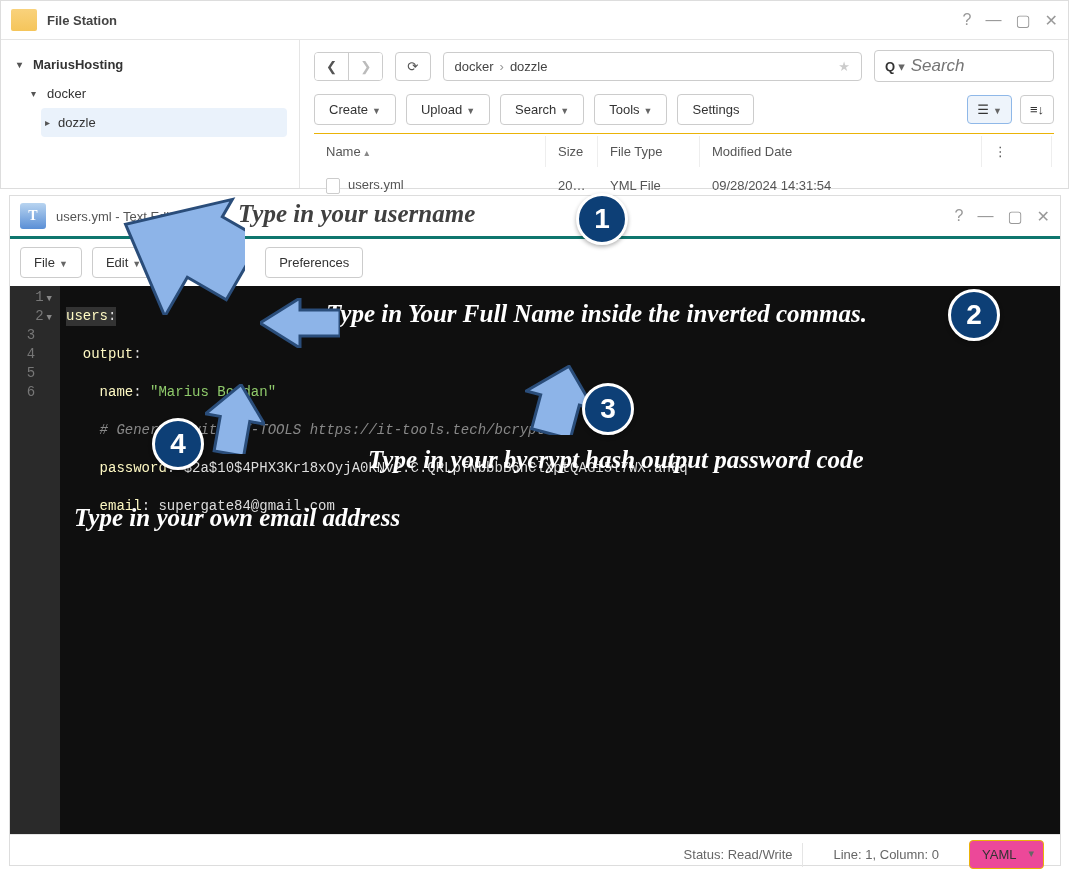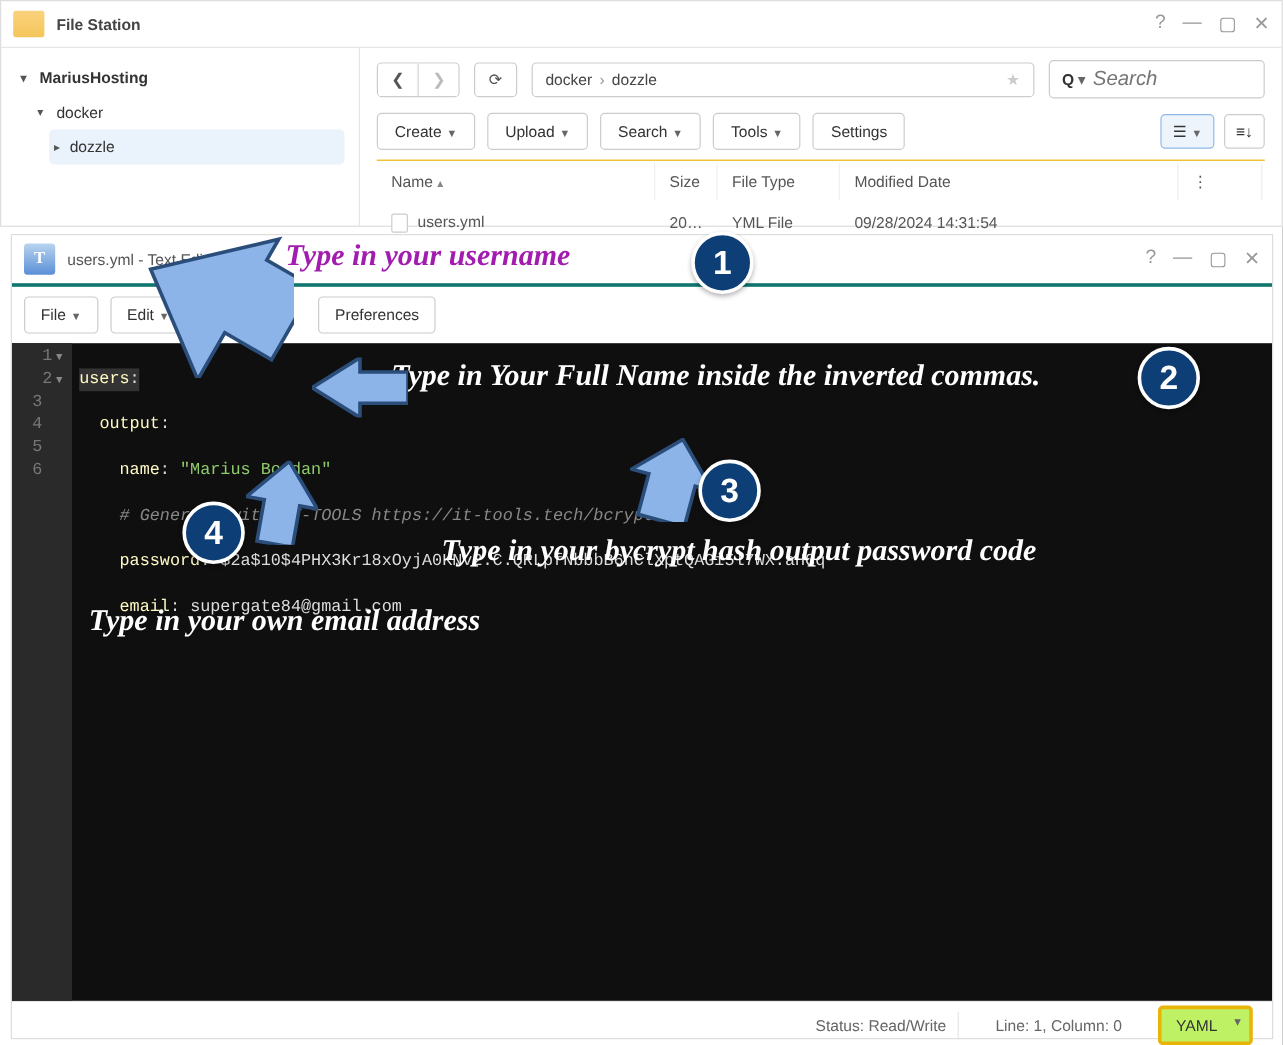--- a/index.html
+++ b/index.html
@@ -78,7 +78,7 @@
 .lang-wrap::after { content: "▾"; position: absolute; right: 10px; top: 7px; color: #666; pointer-events: none; font-size: 11px; }
 
 
-.anno-label { font-family: Georgia, serif; font-weight: bold; font-style: italic; color: #a21caf; font-size: 25px; position: absolute; pointer-events: none; z-index: 50; text-shadow: 0 1px 0 rgba(255,255,255,0.3); }
+.anno-label { font-family: Georgia, serif; font-weight: bold; font-style: italic; color: #404040; font-size: 25px; position: absolute; pointer-events: none; z-index: 50; text-shadow: 0 1px 0 rgba(255,255,255,0.3); }
 .anno-label.white { color: #fff; text-shadow: none; }
 .badge { position: absolute; width: 52px; height: 52px; border-radius: 50%; background: #0d3f76; border: 3px solid #fff; color: #fff; display: flex; align-items: center; justify-content: center; font-size: 28px; font-weight: bold; z-index: 60; box-shadow: 0 2px 4px rgba(0,0,0,0.3); }
 .arrow { position: absolute; z-index: 55; pointer-events: none; }

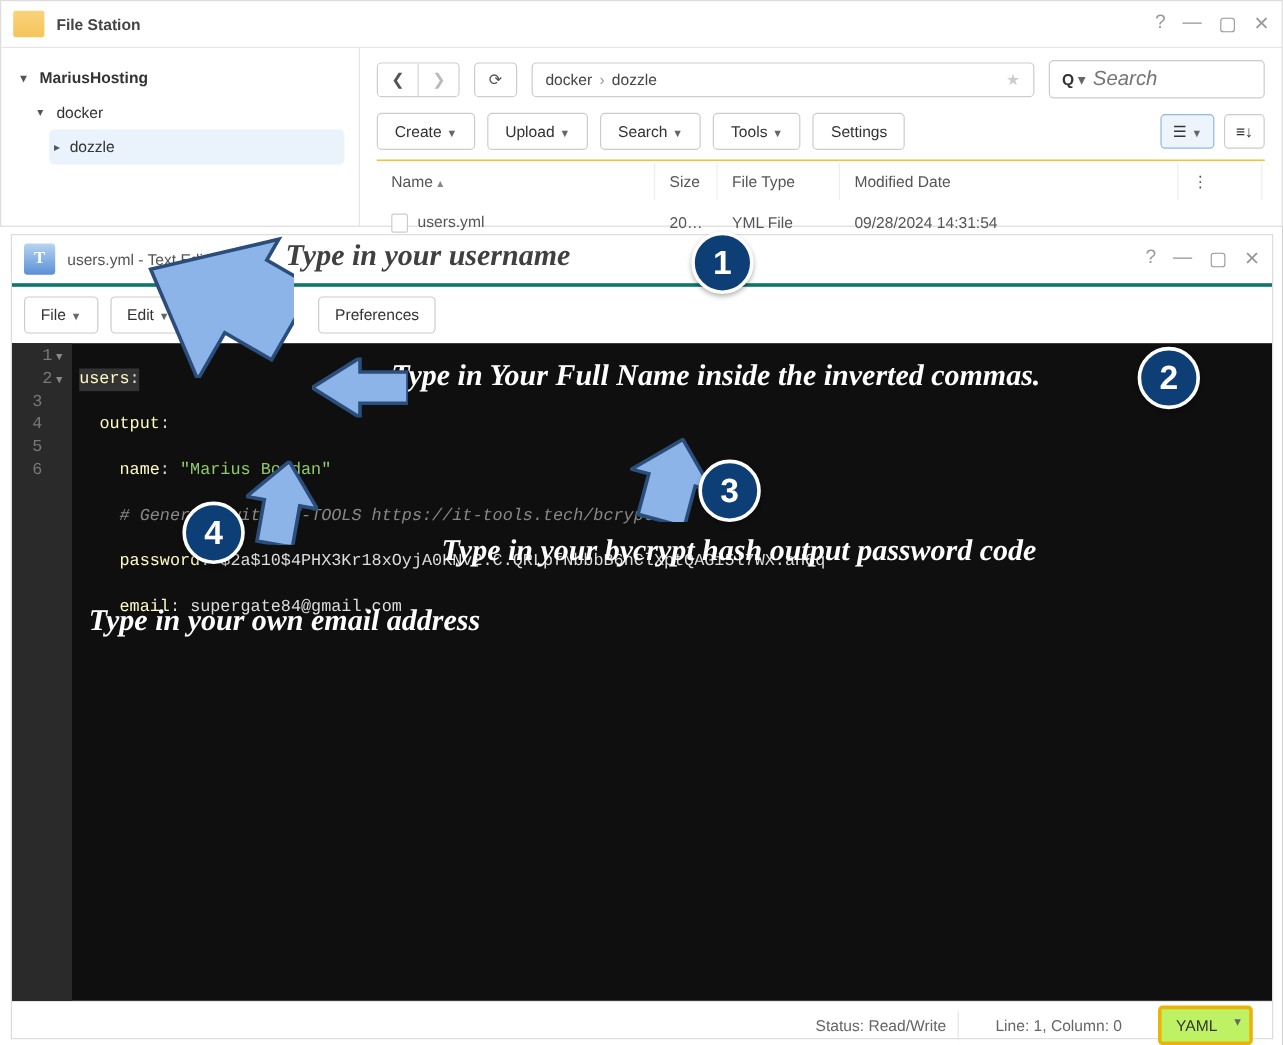--- a/index.html
+++ b/index.html
@@ -73,7 +73,7 @@
 .statusbar { height: 40px; border-top: 1px solid #e5e5e5; display: flex; align-items: center; padding: 0 16px; color: #666; font-size: 13px; gap: 20px; }
 .statusbar .sb-item { padding: 0 10px; border-right: 1px solid #e5e5e5; height: 24px; display: flex; align-items: center; }
 .statusbar .sb-item:first-child { margin-left: auto; }
-.lang-select { border: 3px solid #eab308; border-radius: 4px; padding: 6px 26px 6px 12px; font-size: 13px; color: #333; background: #bef264; appearance: none; position: relative; }
+.lang-select { border: 1px solid #eab308; border-radius: 4px; padding: 6px 26px 6px 12px; font-size: 13px; color: #333; background: #ec4899; appearance: none; position: relative; }
 .lang-wrap { position: relative; }
 .lang-wrap::after { content: "▾"; position: absolute; right: 10px; top: 7px; color: #666; pointer-events: none; font-size: 11px; }
 

